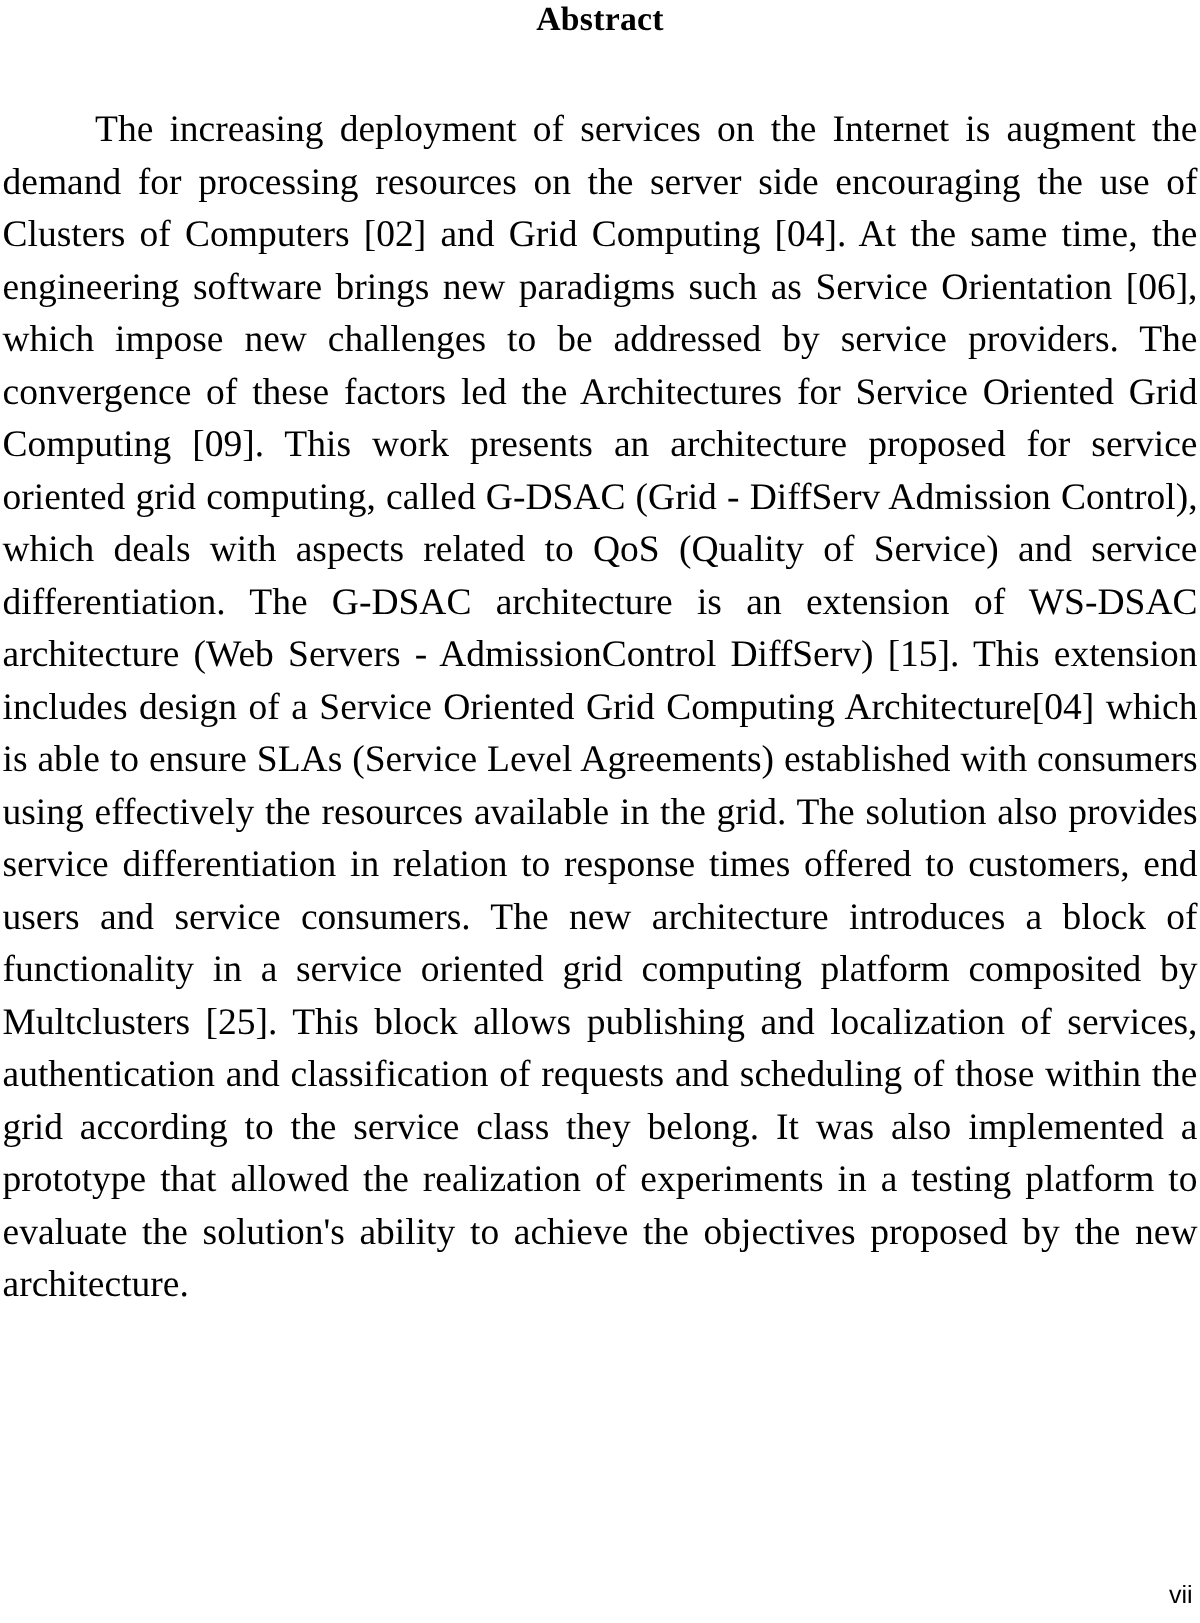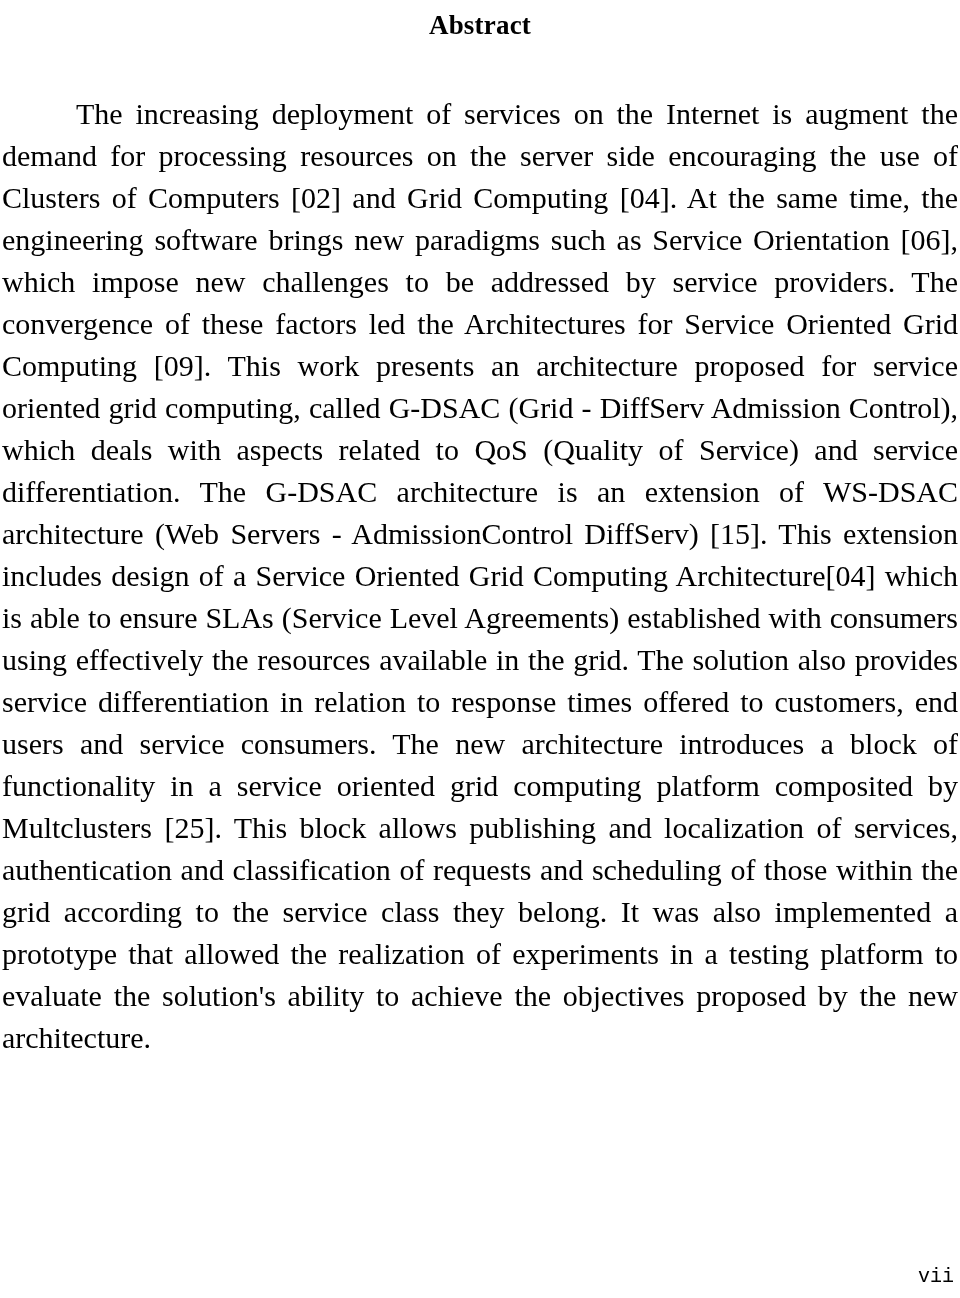--- a/index.html
+++ b/index.html
@@ -27,7 +27,7 @@
     font-weight: bold;
     text-align: center;
     margin: 0;
-    padding-top: 10px;
+    padding-top: 0;
     padding-bottom: 0;
     letter-spacing: 0.2px;
   }

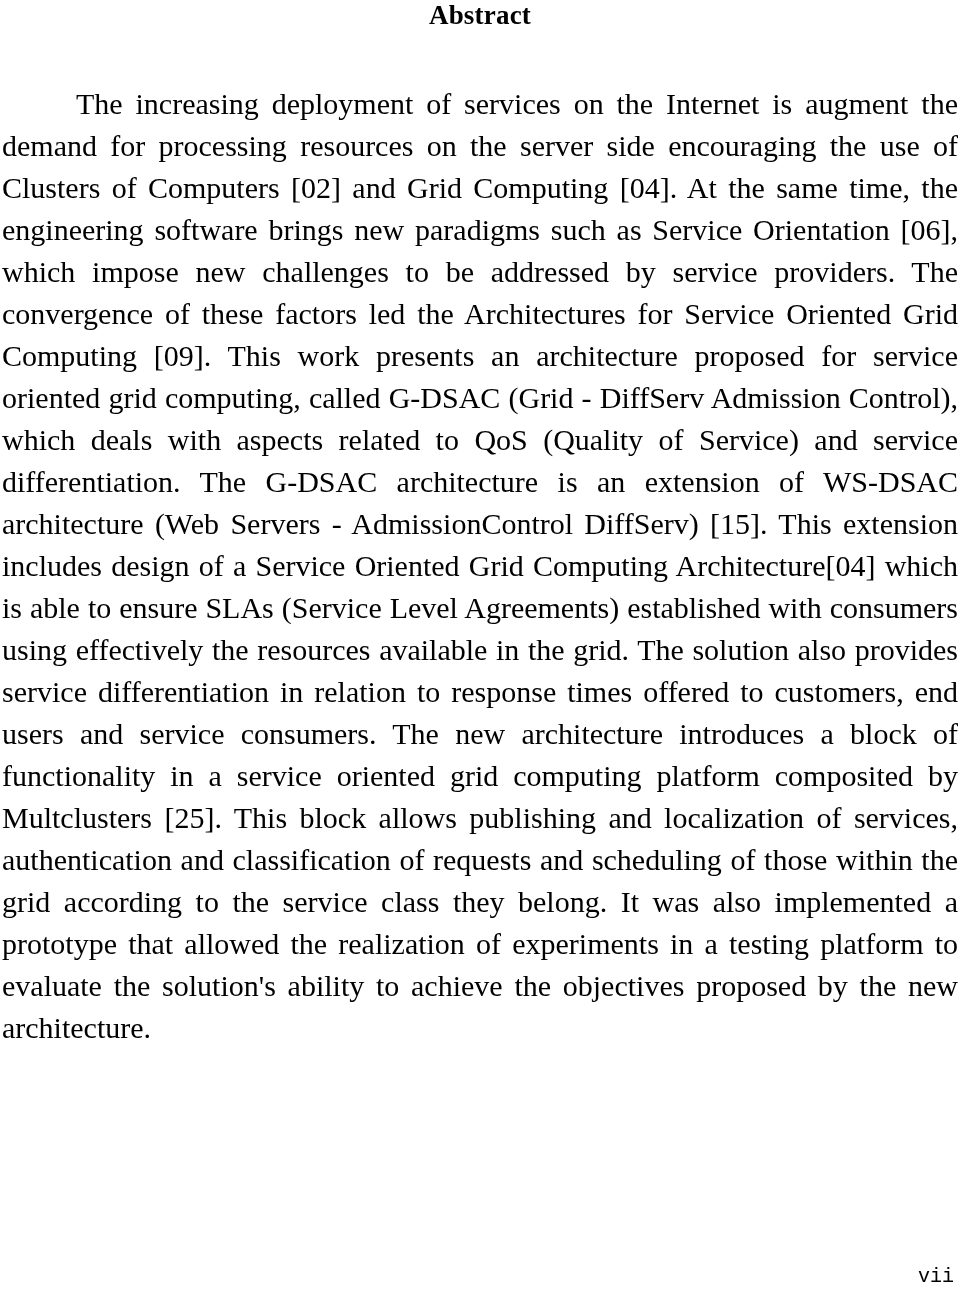--- a/index.html
+++ b/index.html
@@ -52,7 +52,7 @@
     right: 6px;
     bottom: 10px;
     font-size: 20px;
-    font-family: Liberation Mono, monospace;
+    font-family: Liberation Sans, sans-serif;
   }
 </style>
 </head>

